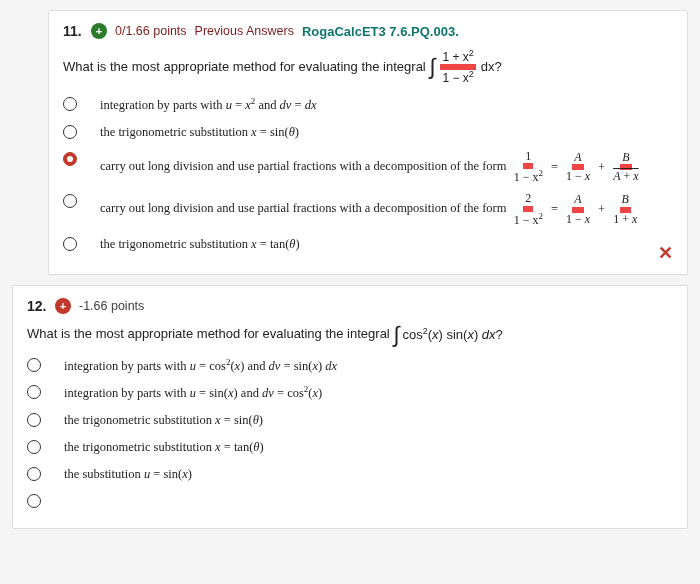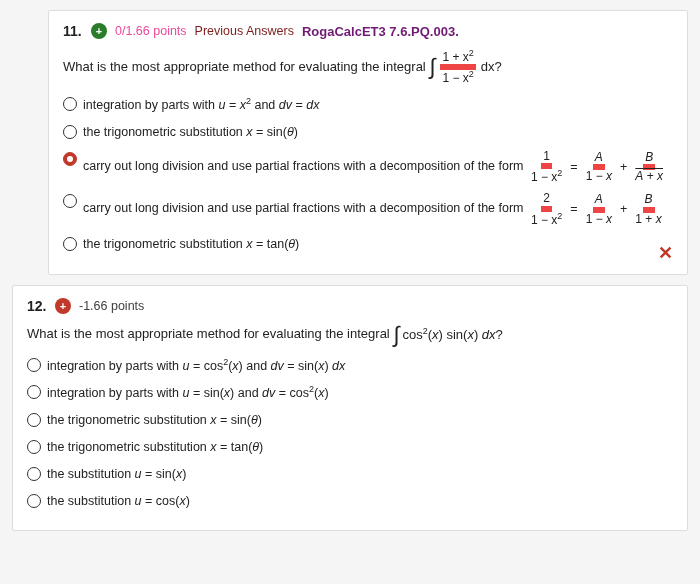--- a/index.html
+++ b/index.html
@@ -34,7 +34,7 @@
       display: flex;
       align-items: center;
       gap: 4px;
-      color: #ec4899;
+      color: #7f1d1d;
       font-size: 12.5px;
     }
     .points-badge.negative {

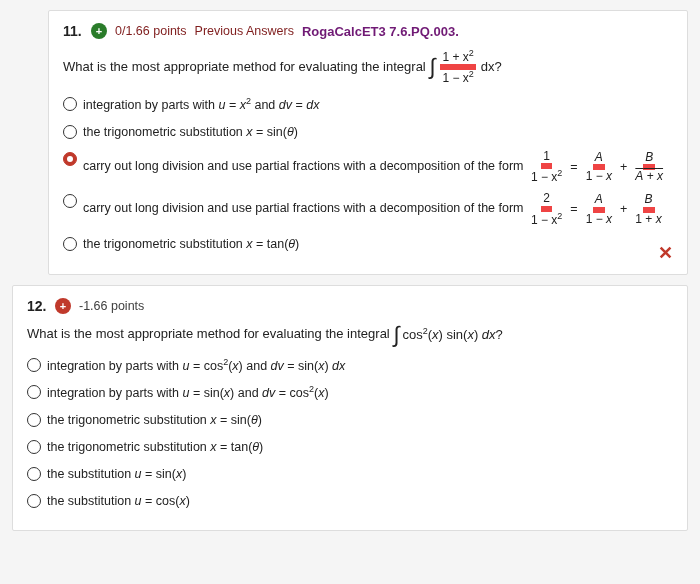--- a/index.html
+++ b/index.html
@@ -62,7 +62,7 @@
     .problem-id {
       font-weight: bold;
       font-size: 13px;
-      color: #701a75;
+      color: #0f766e;
     }
     .question-text {
       margin-bottom: 10px;

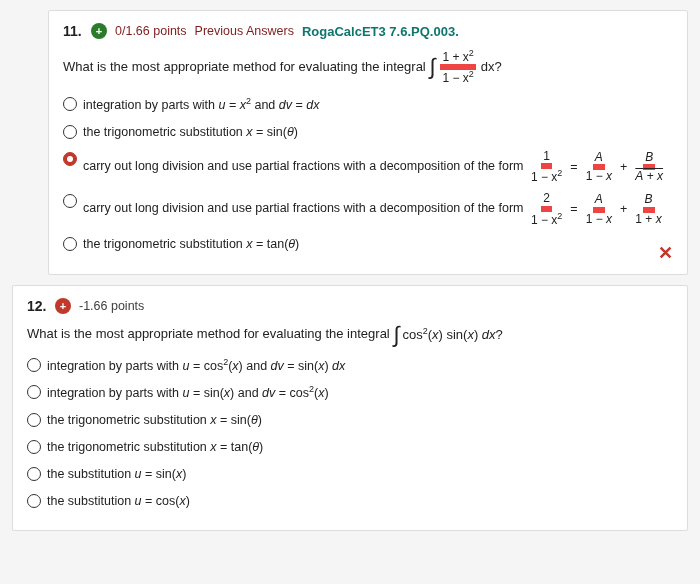--- a/index.html
+++ b/index.html
@@ -76,10 +76,11 @@
     .option-item {
       display: flex;
       align-items: flex-start;
-      gap: 6px;
+      gap: 23px;
       margin-bottom: 8px;
       font-size: 12.5px;
       line-height: 1.5;
+      font-family: Liberation Serif, serif;
     }
     .option-selected-dot {
       width: 14px;

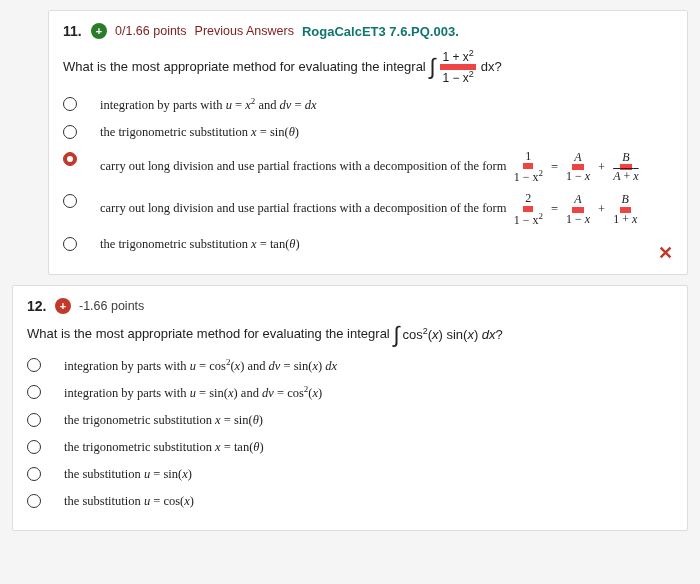--- a/index.html
+++ b/index.html
@@ -286,7 +286,6 @@
     </li>
     <li class="option-item">
       <span class="option-selected-dot empty"></span>
-      <span>the substitution <i>u</i> = cos(<i>x</i>)</span>
     </li>
   </ul>
 </div>

